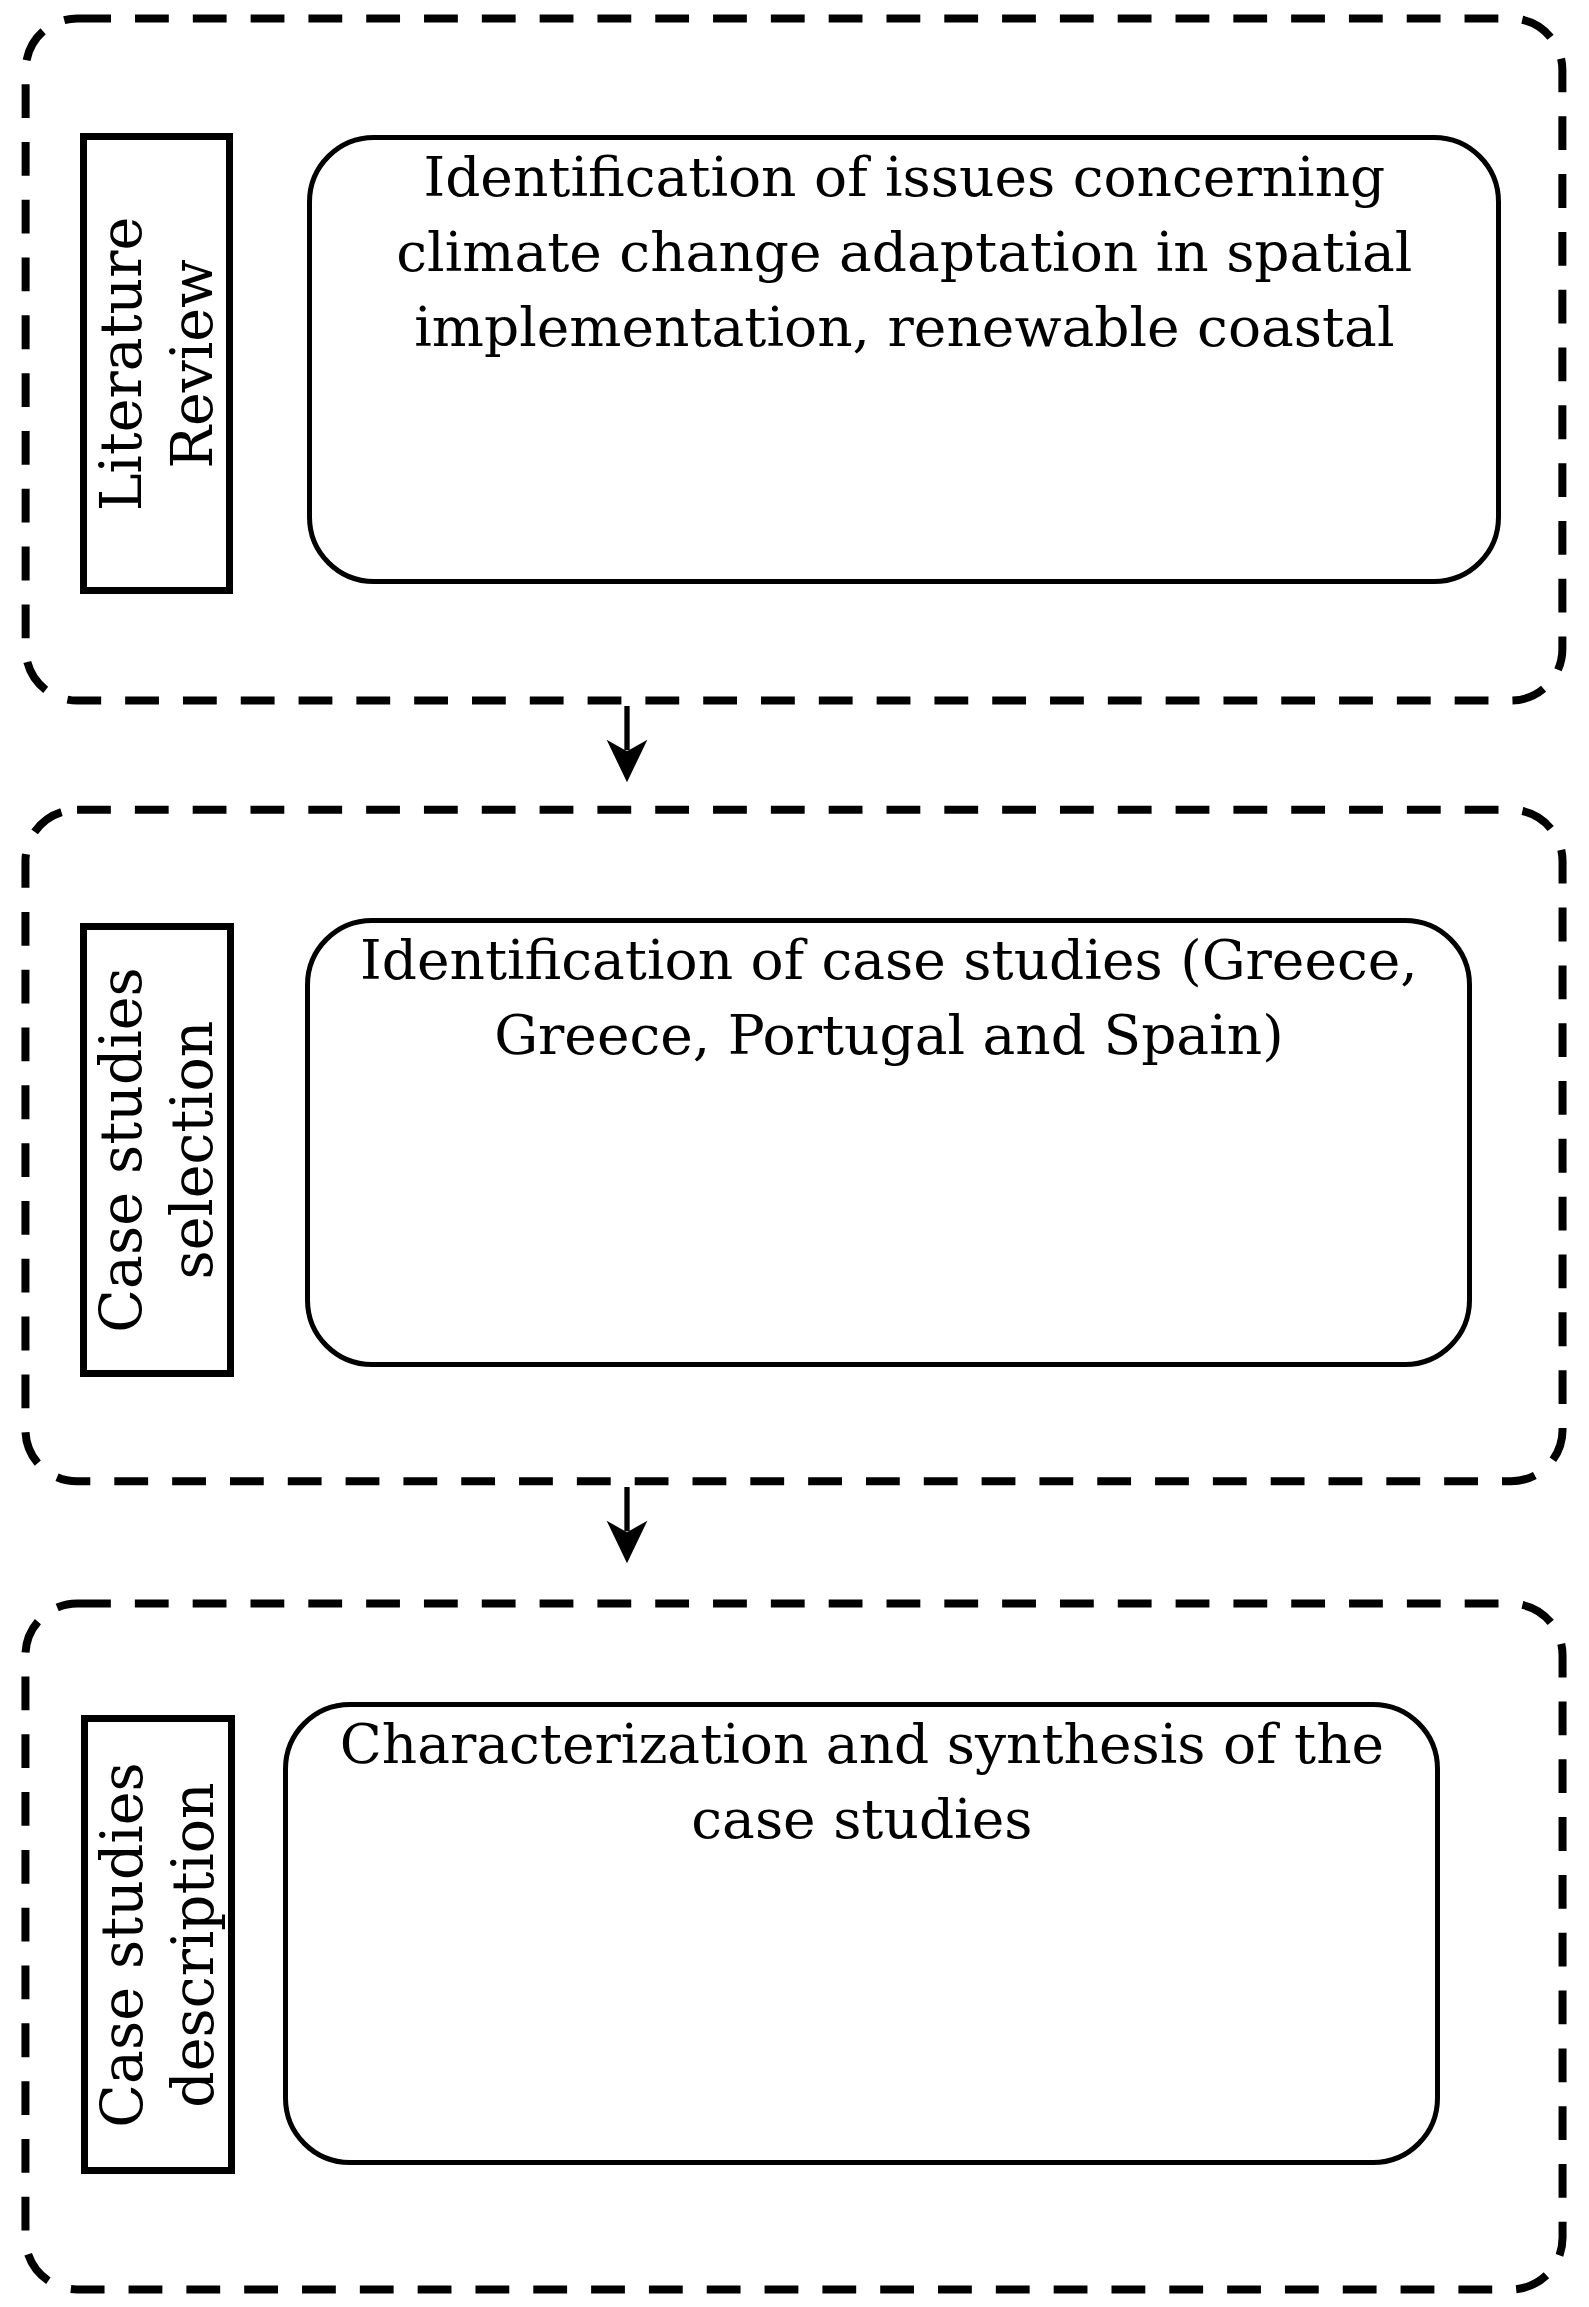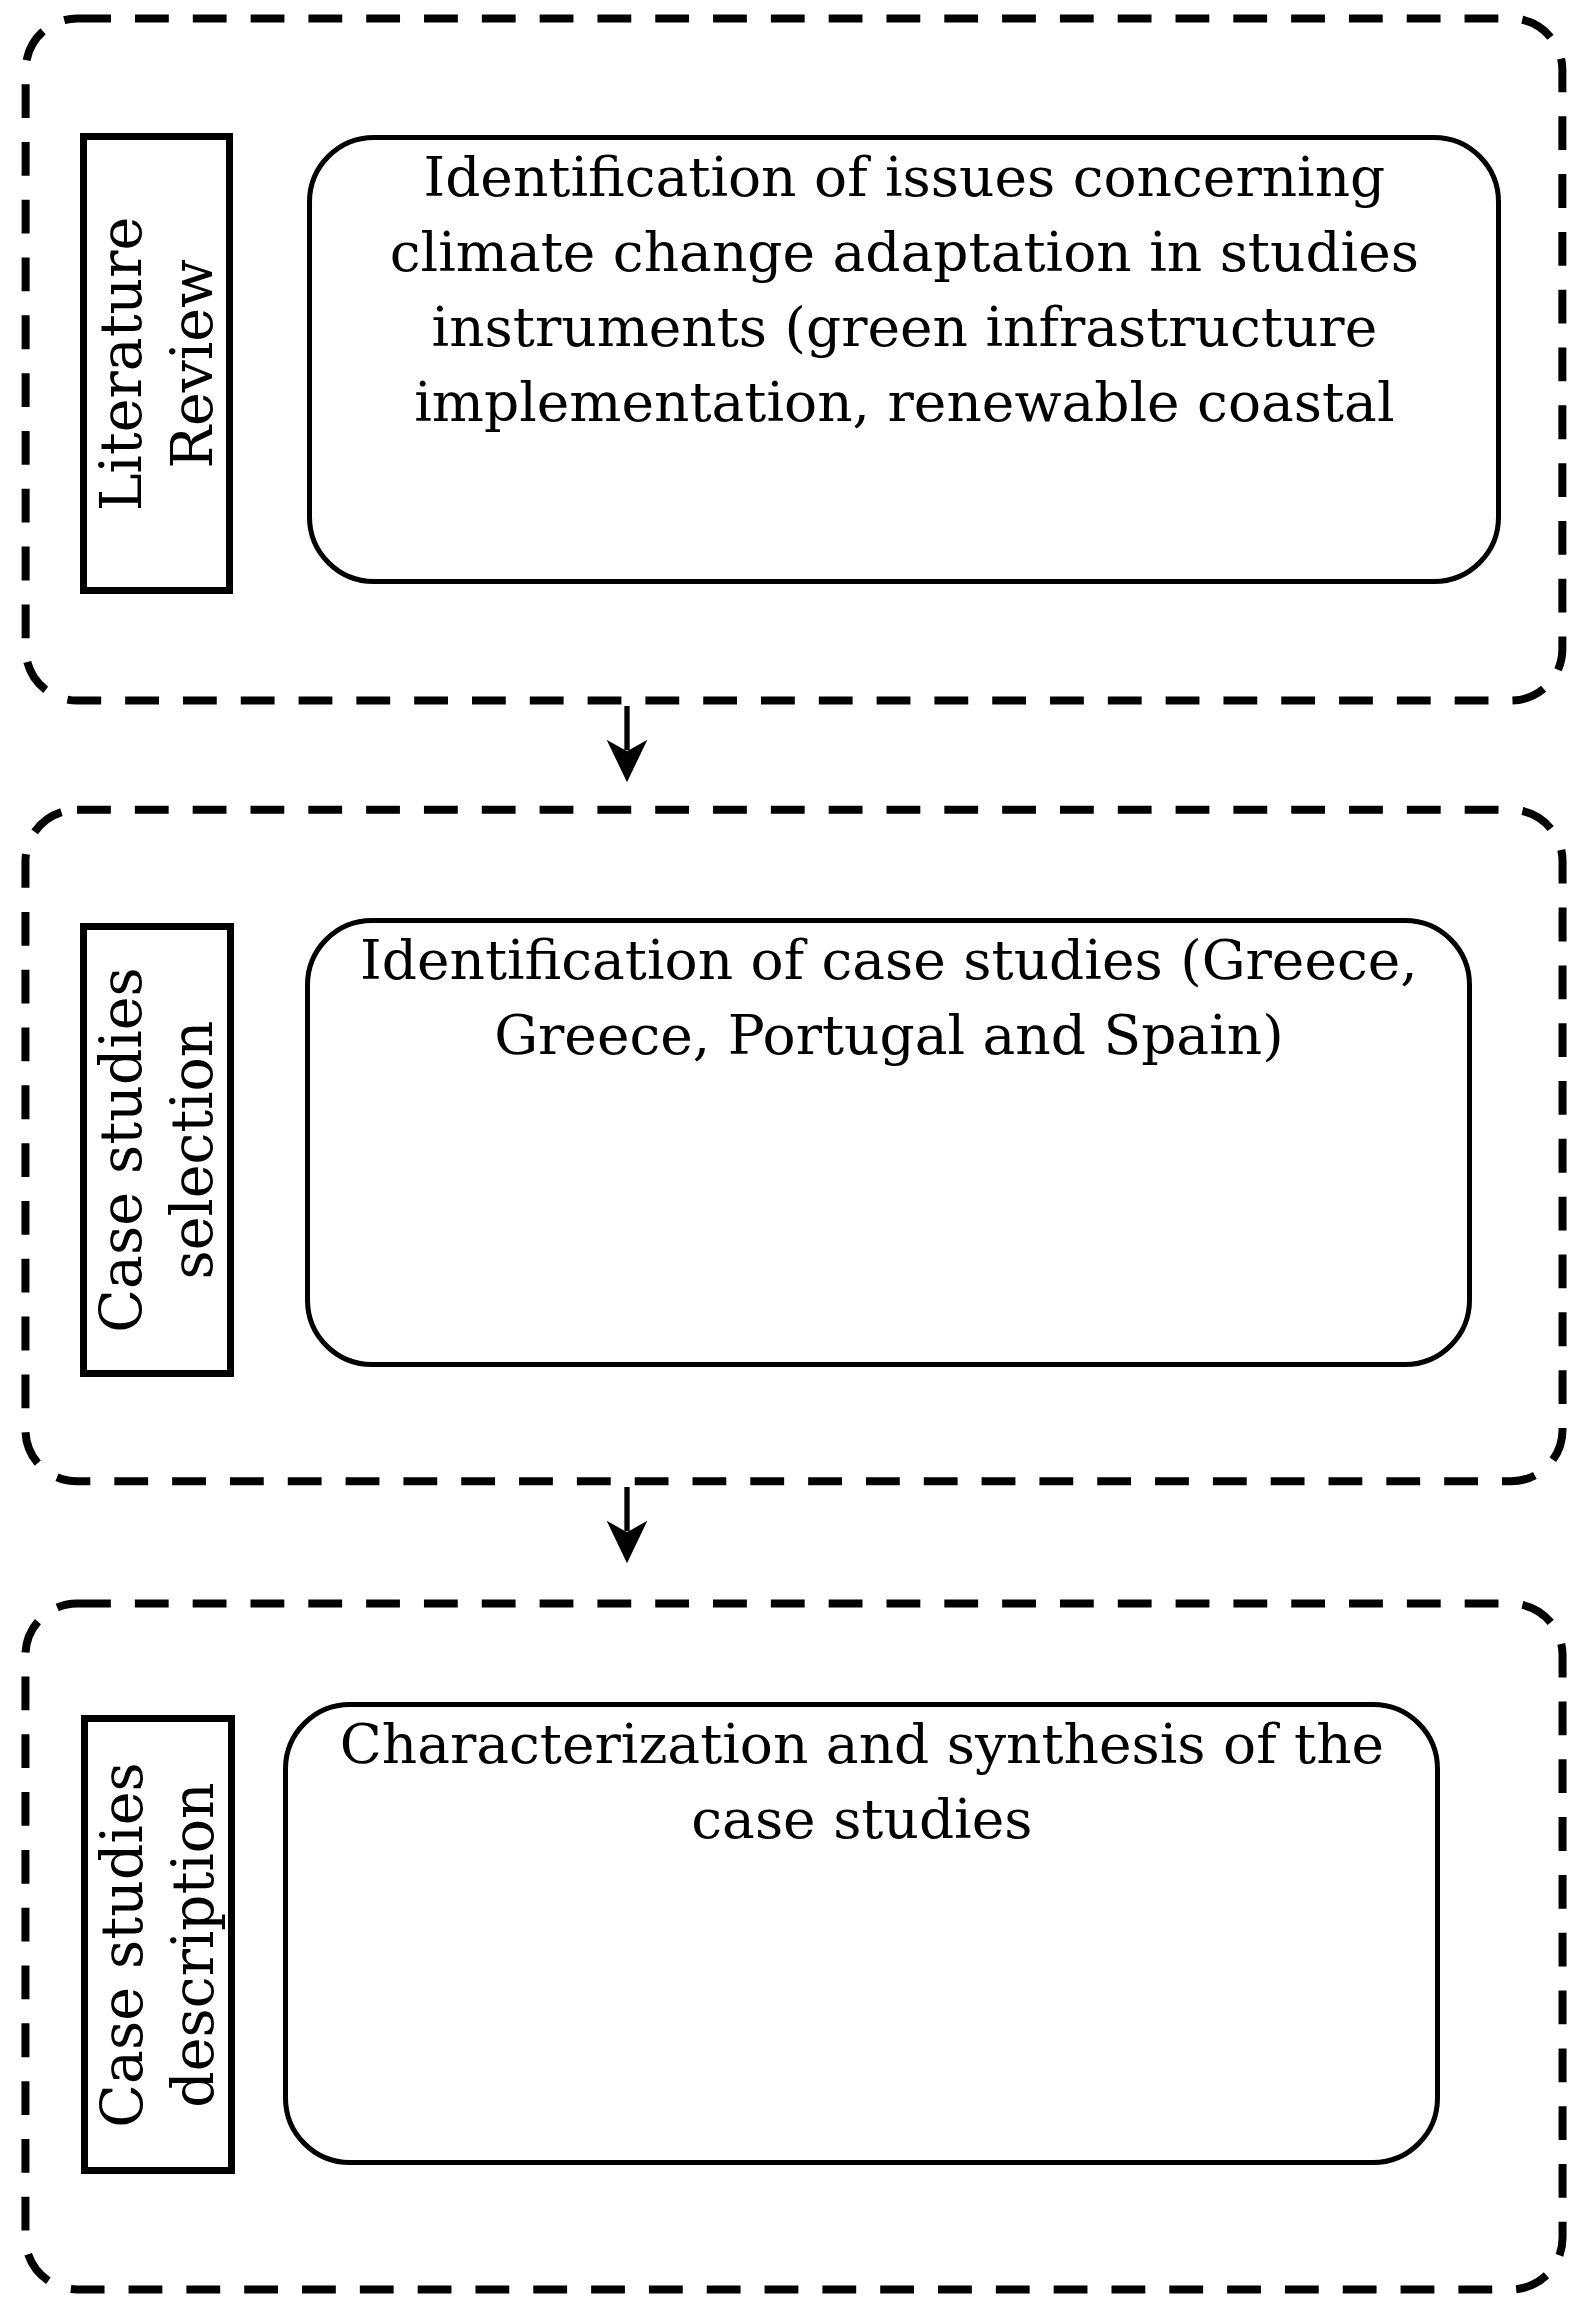--- a/index.html
+++ b/index.html
@@ -84,7 +84,7 @@
 
     <div class="roundbox" style="left:286px; top:121px; width:1184px; height:439px;">
       <div class="line">Identification of issues concerning</div>
-      <div class="line">climate change adaptation in studies</div>
+      <div class="line">climate change adaptation in spatial</div>
       <div class="line">instruments (green infrastructure</div>
       <div class="line">implementation, renewable coastal</div>
     </div>

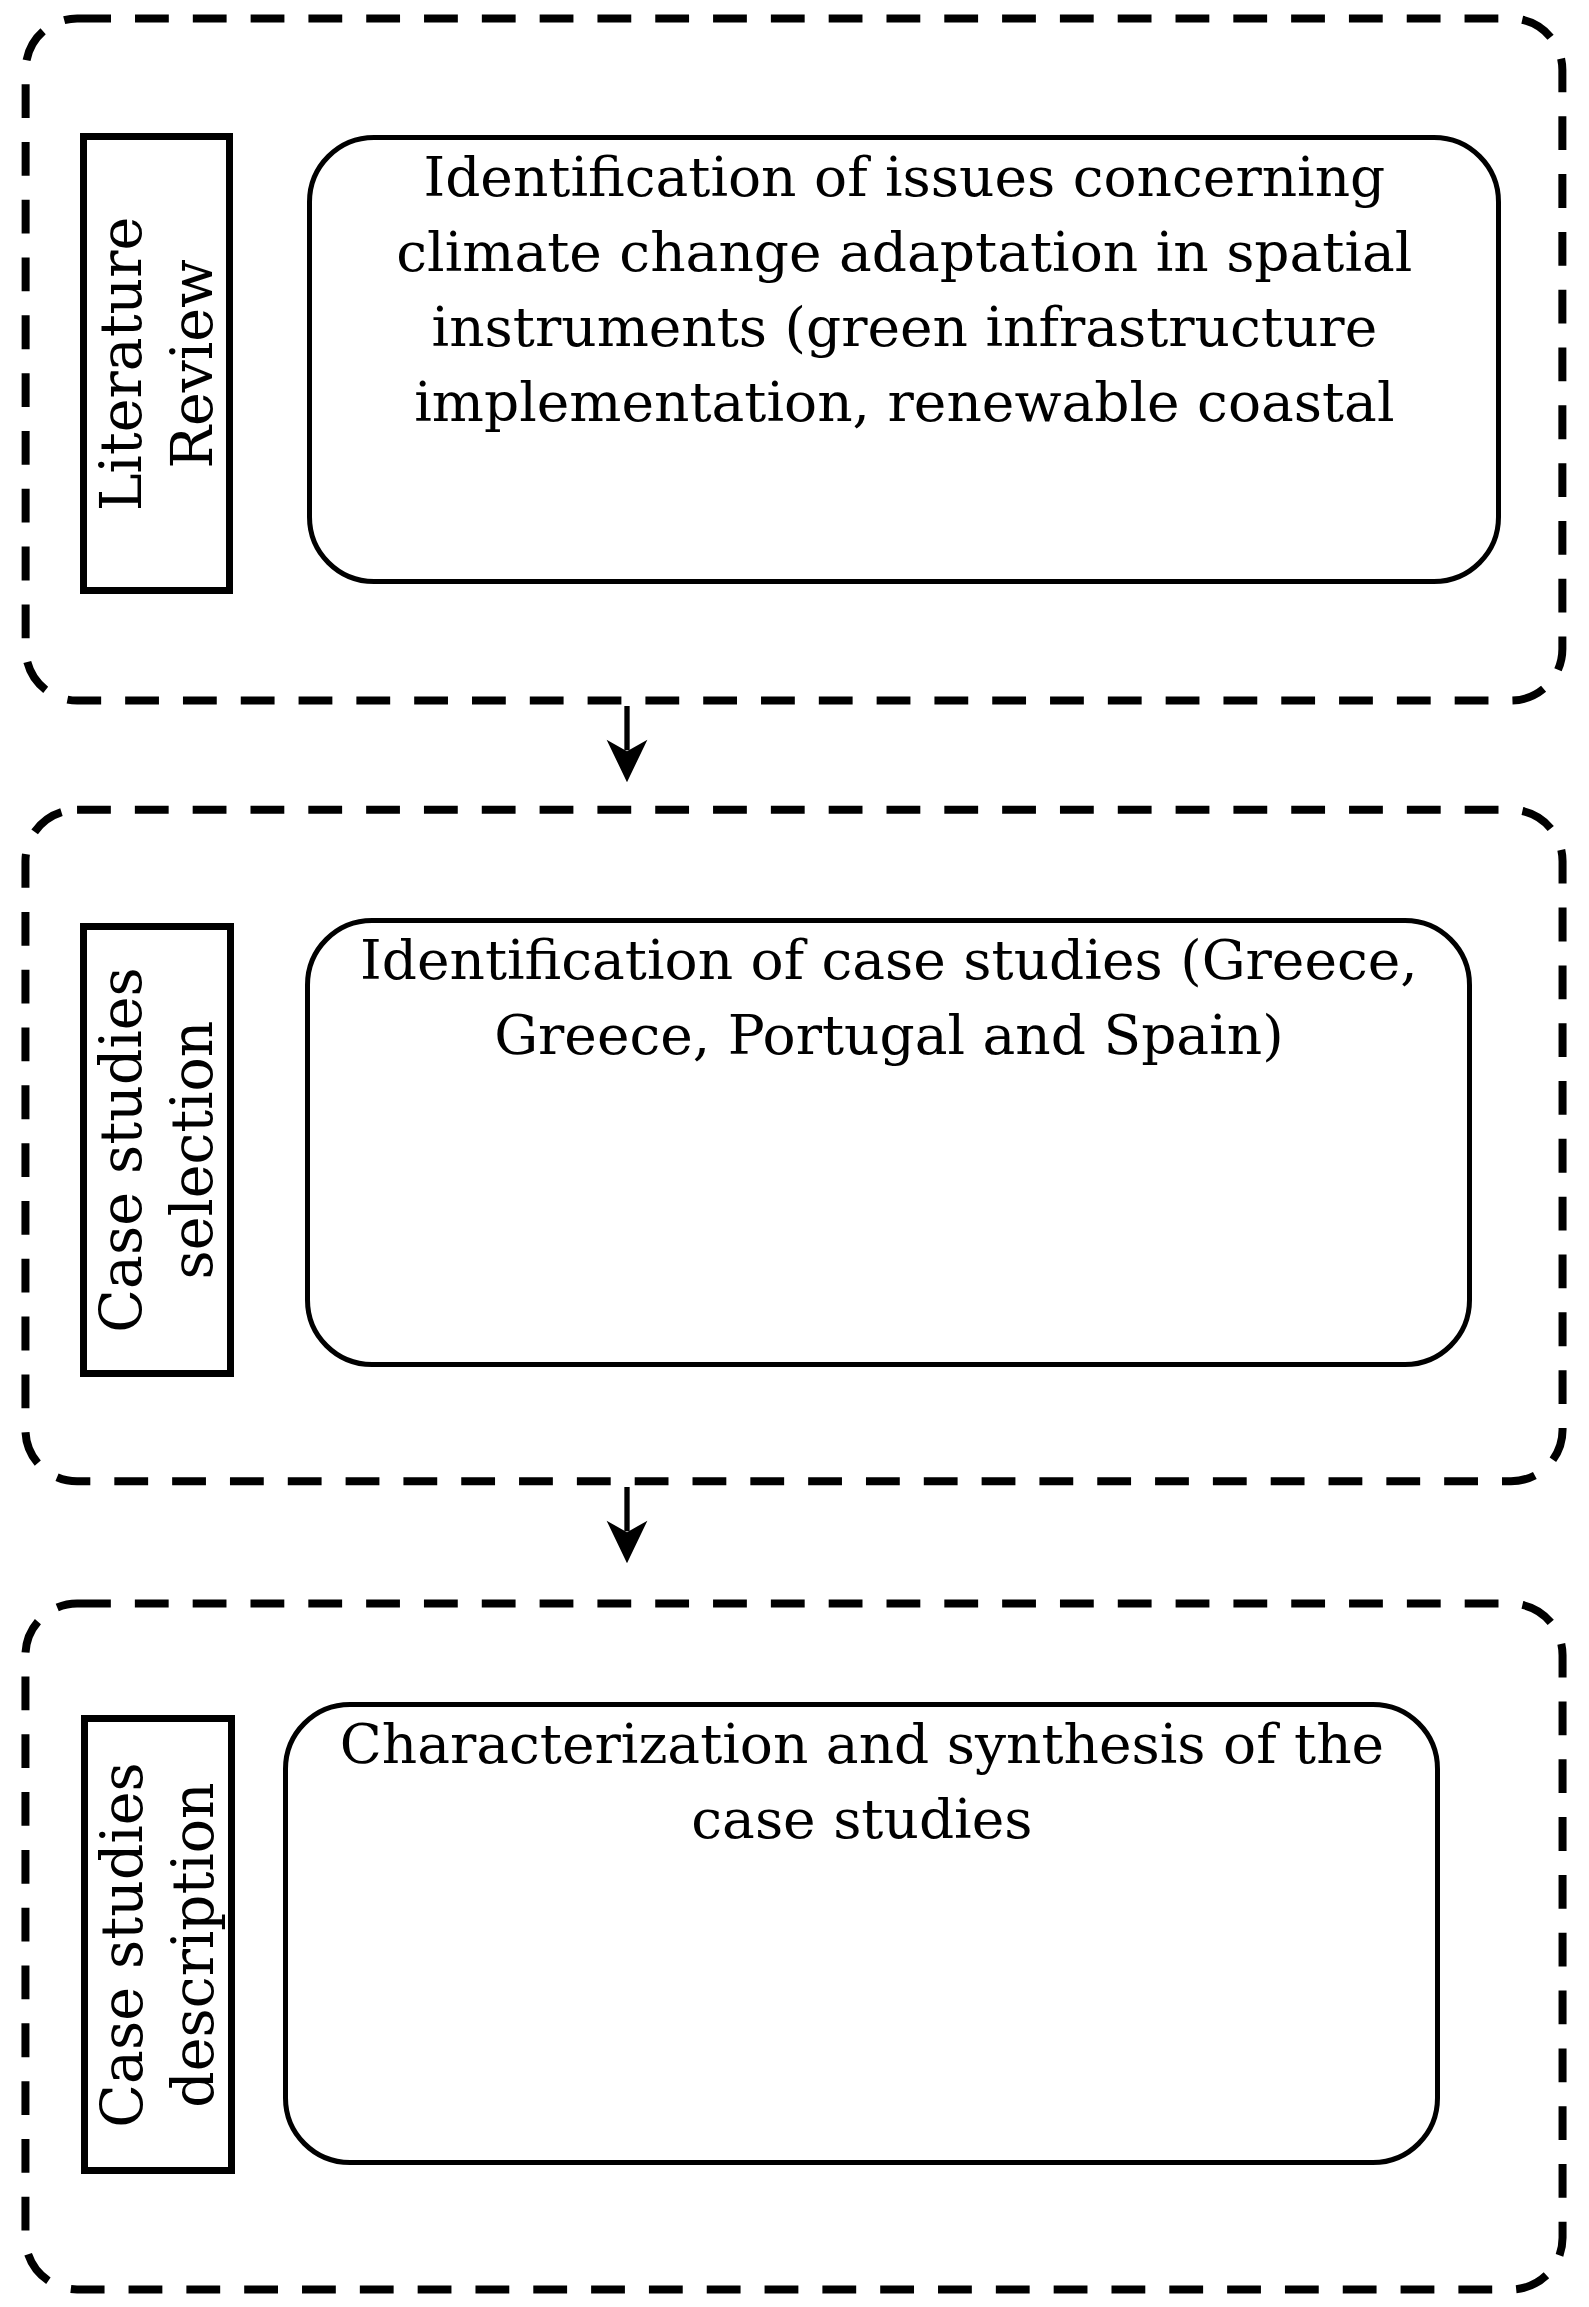--- a/index.html
+++ b/index.html
@@ -85,7 +85,6 @@
     <div class="roundbox" style="left:286px; top:121px; width:1184px; height:439px;">
       <div class="line">Identification of issues concerning</div>
       <div class="line">climate change adaptation in spatial</div>
-      <div class="line">instruments (green infrastructure</div>
       <div class="line">implementation, renewable coastal</div>
     </div>
   </section>

